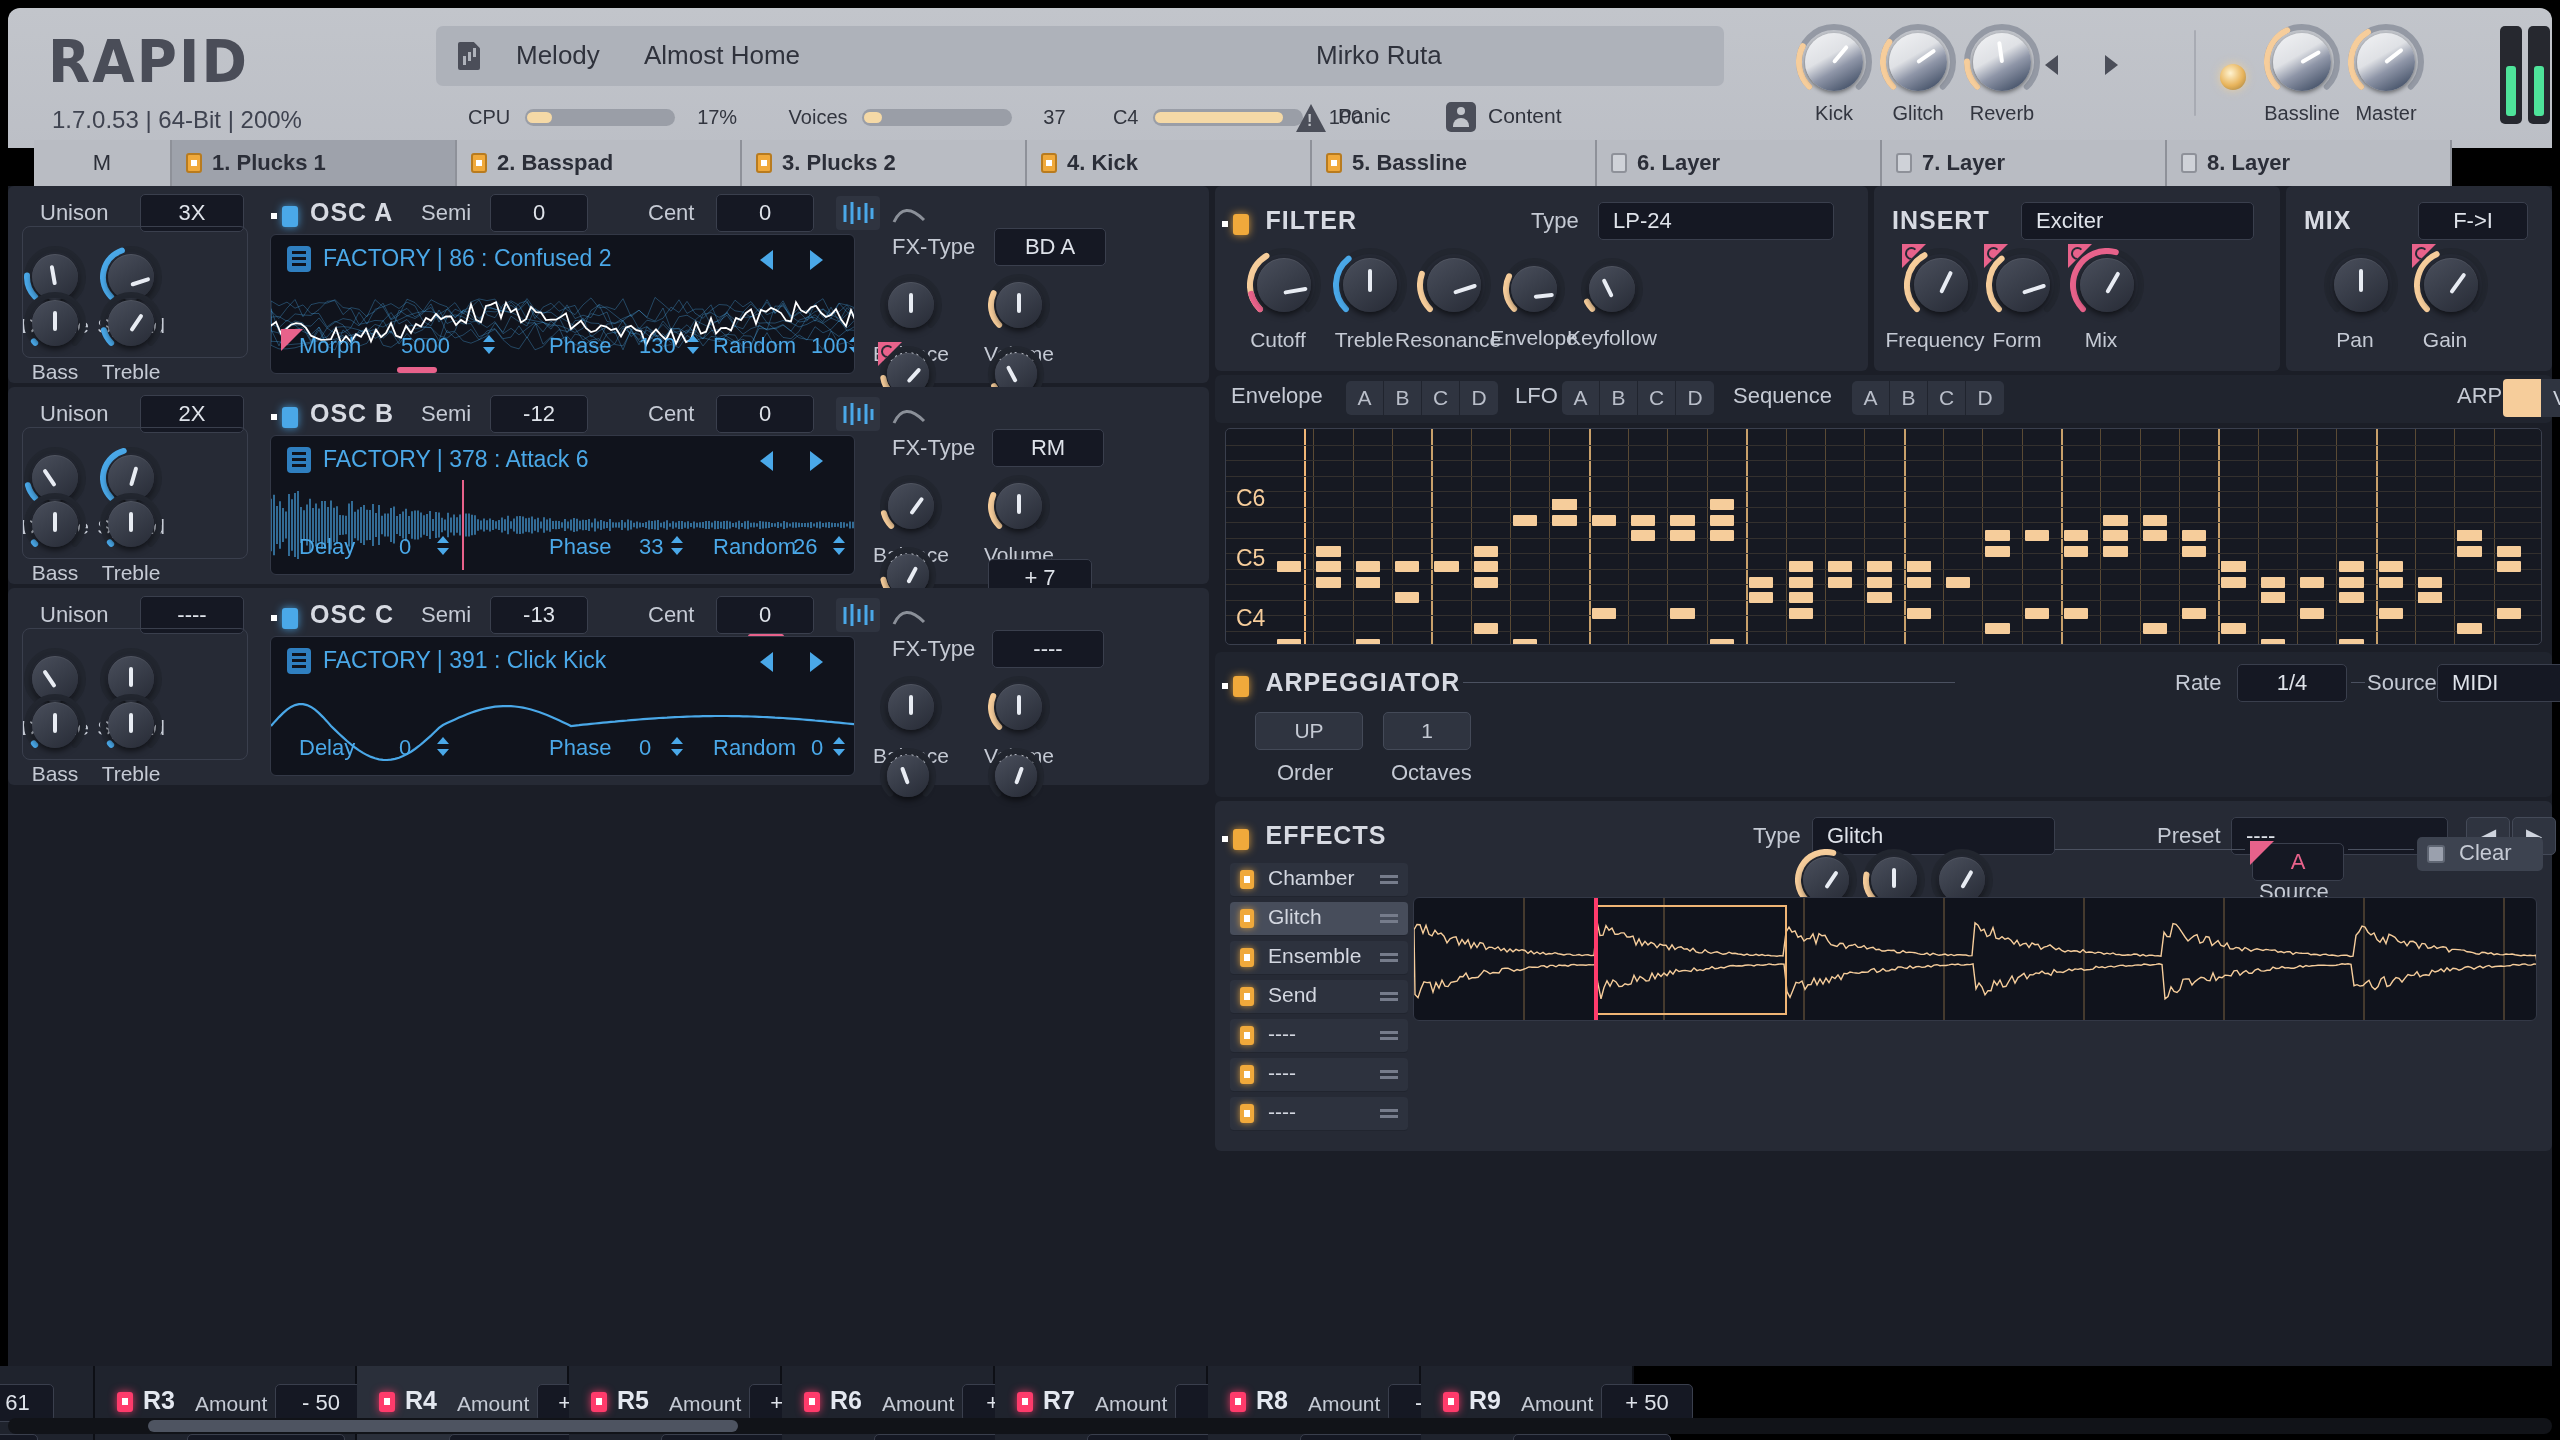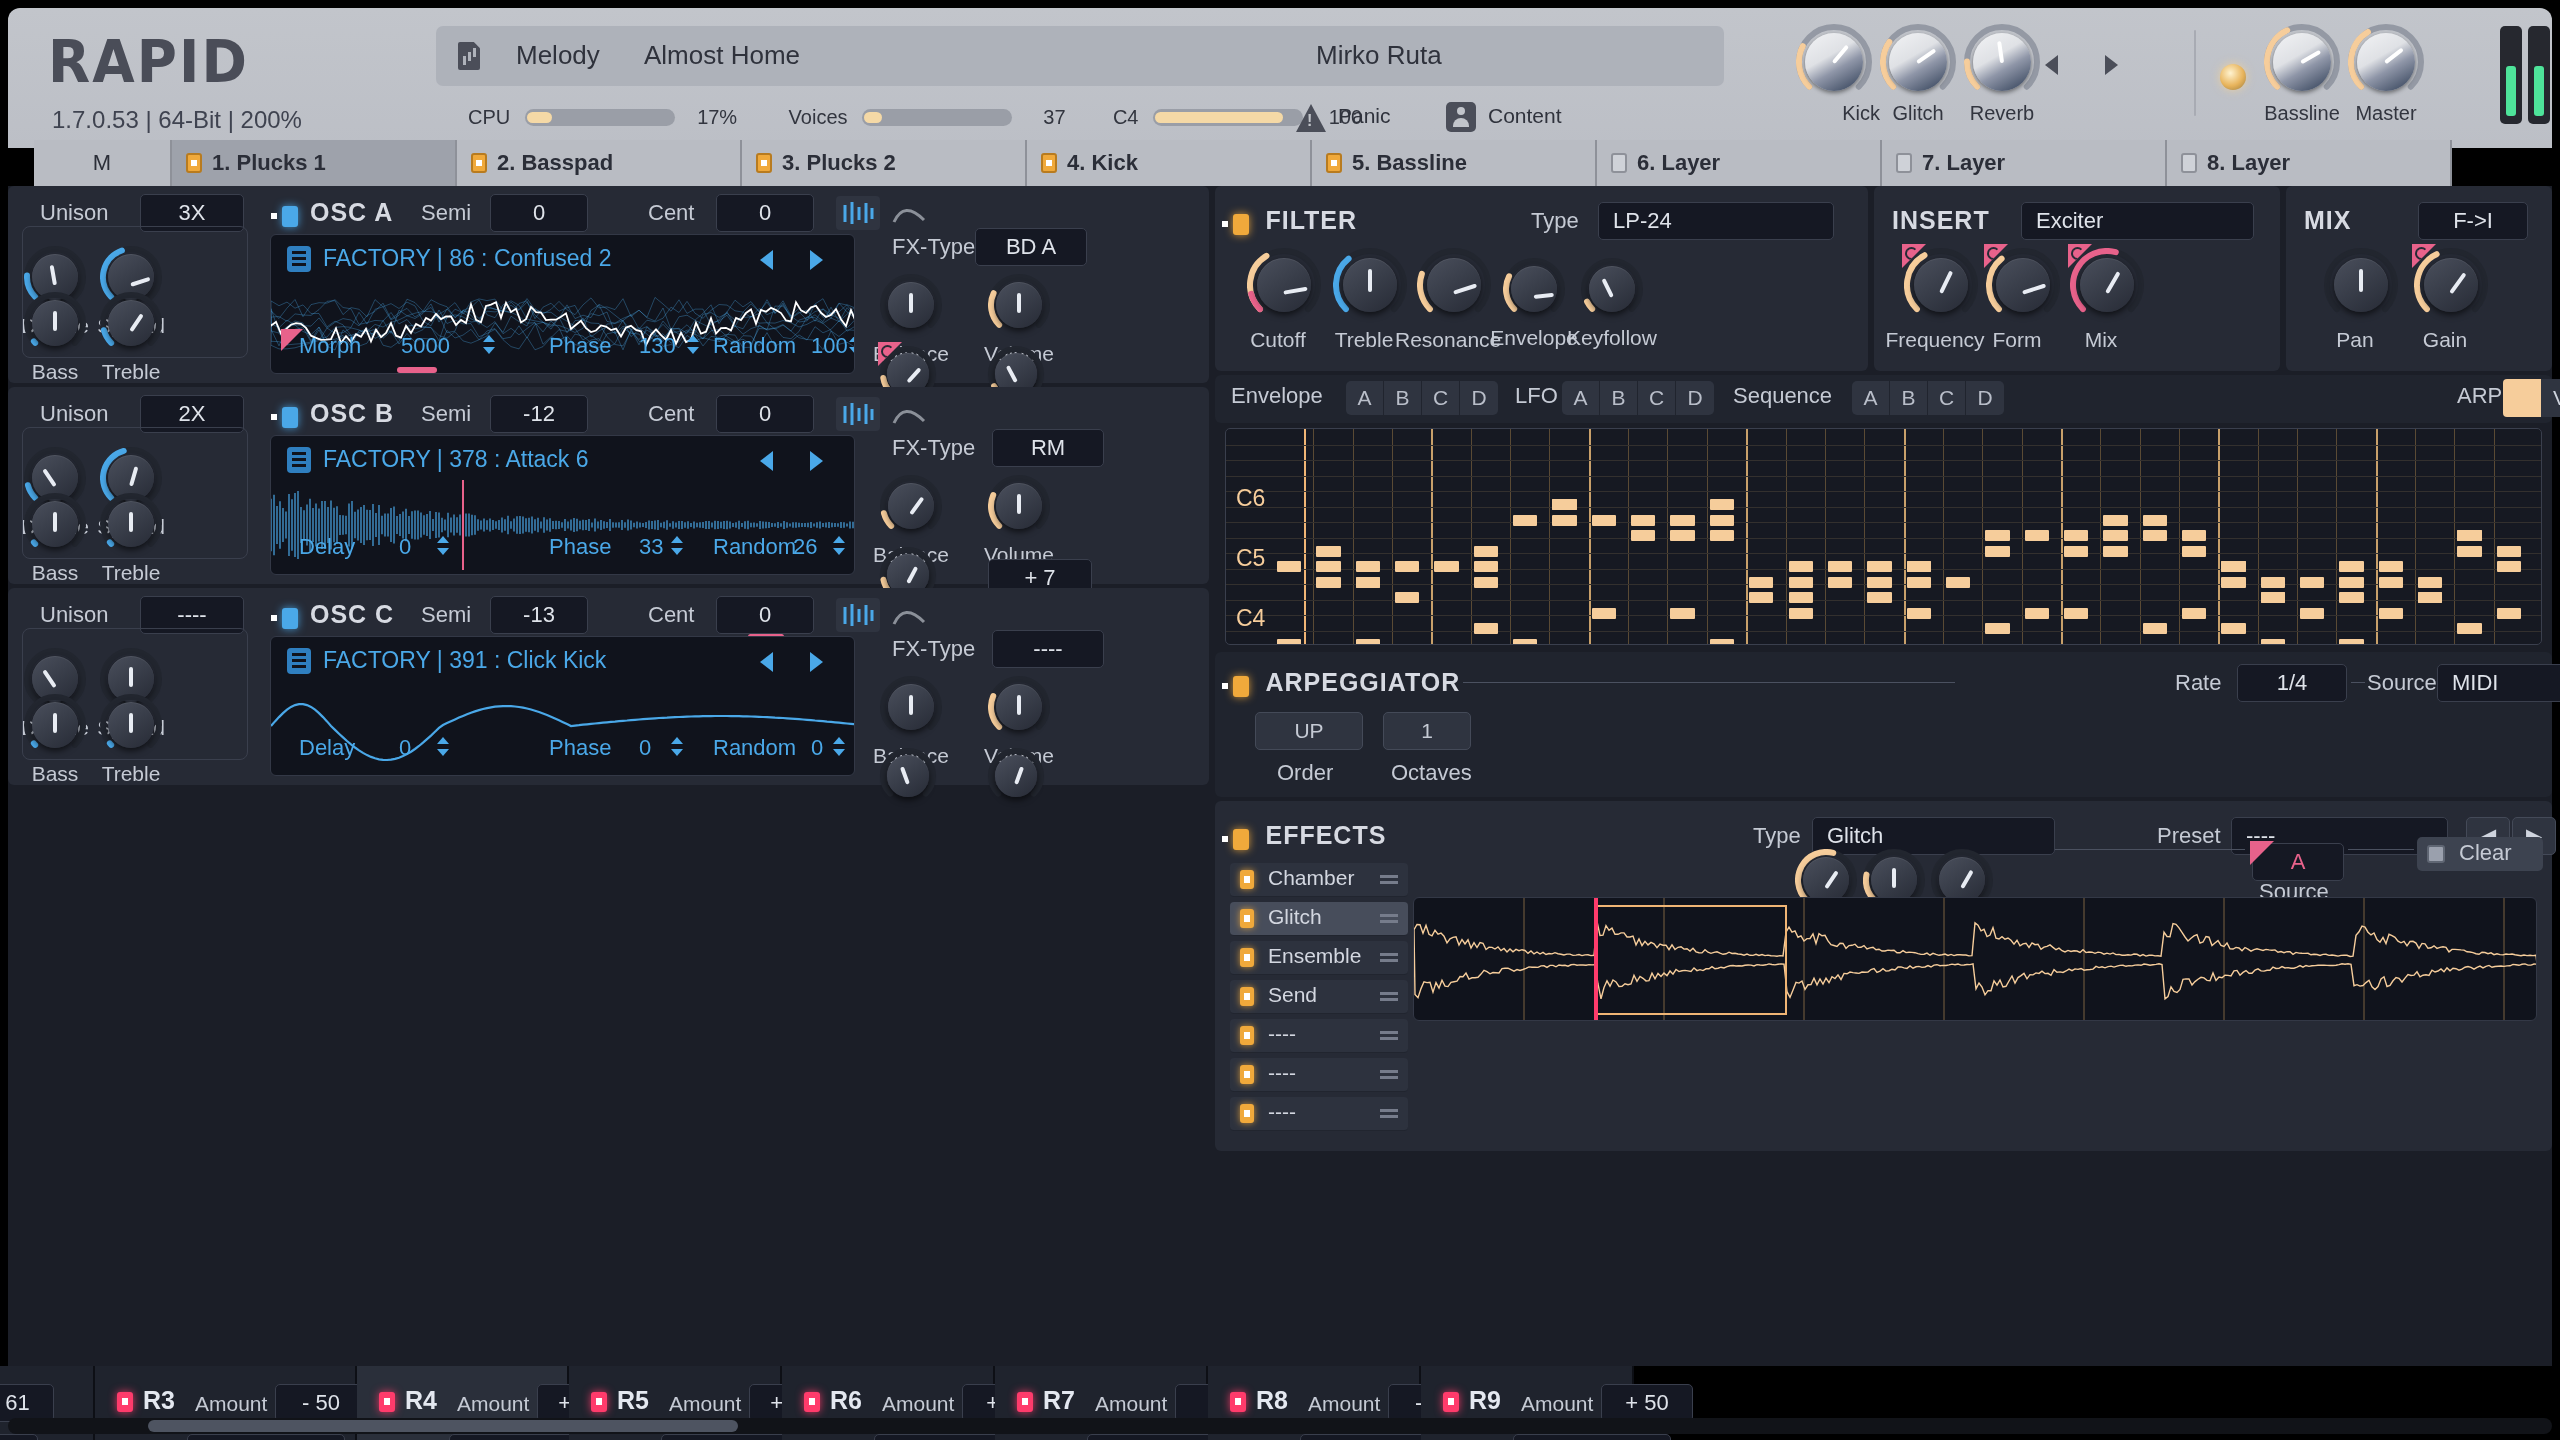--- a/index.html
+++ b/index.html
@@ -212,7 +212,7 @@
               <div class="ptr" style="transform:rotate(40deg)"></div>
             </div>
           </div>
-          <div class="lbl" style="text-align:right;font-size:20px;color:#32353f;margin-top:2px">Kick</div>
+          <div class="lbl" style="text-align:center;font-size:20px;color:#32353f;margin-top:2px">Kick</div>
         </div>
         <div class="hknob" style="left: 1864px; top: 16px;">
           <div class="kw">

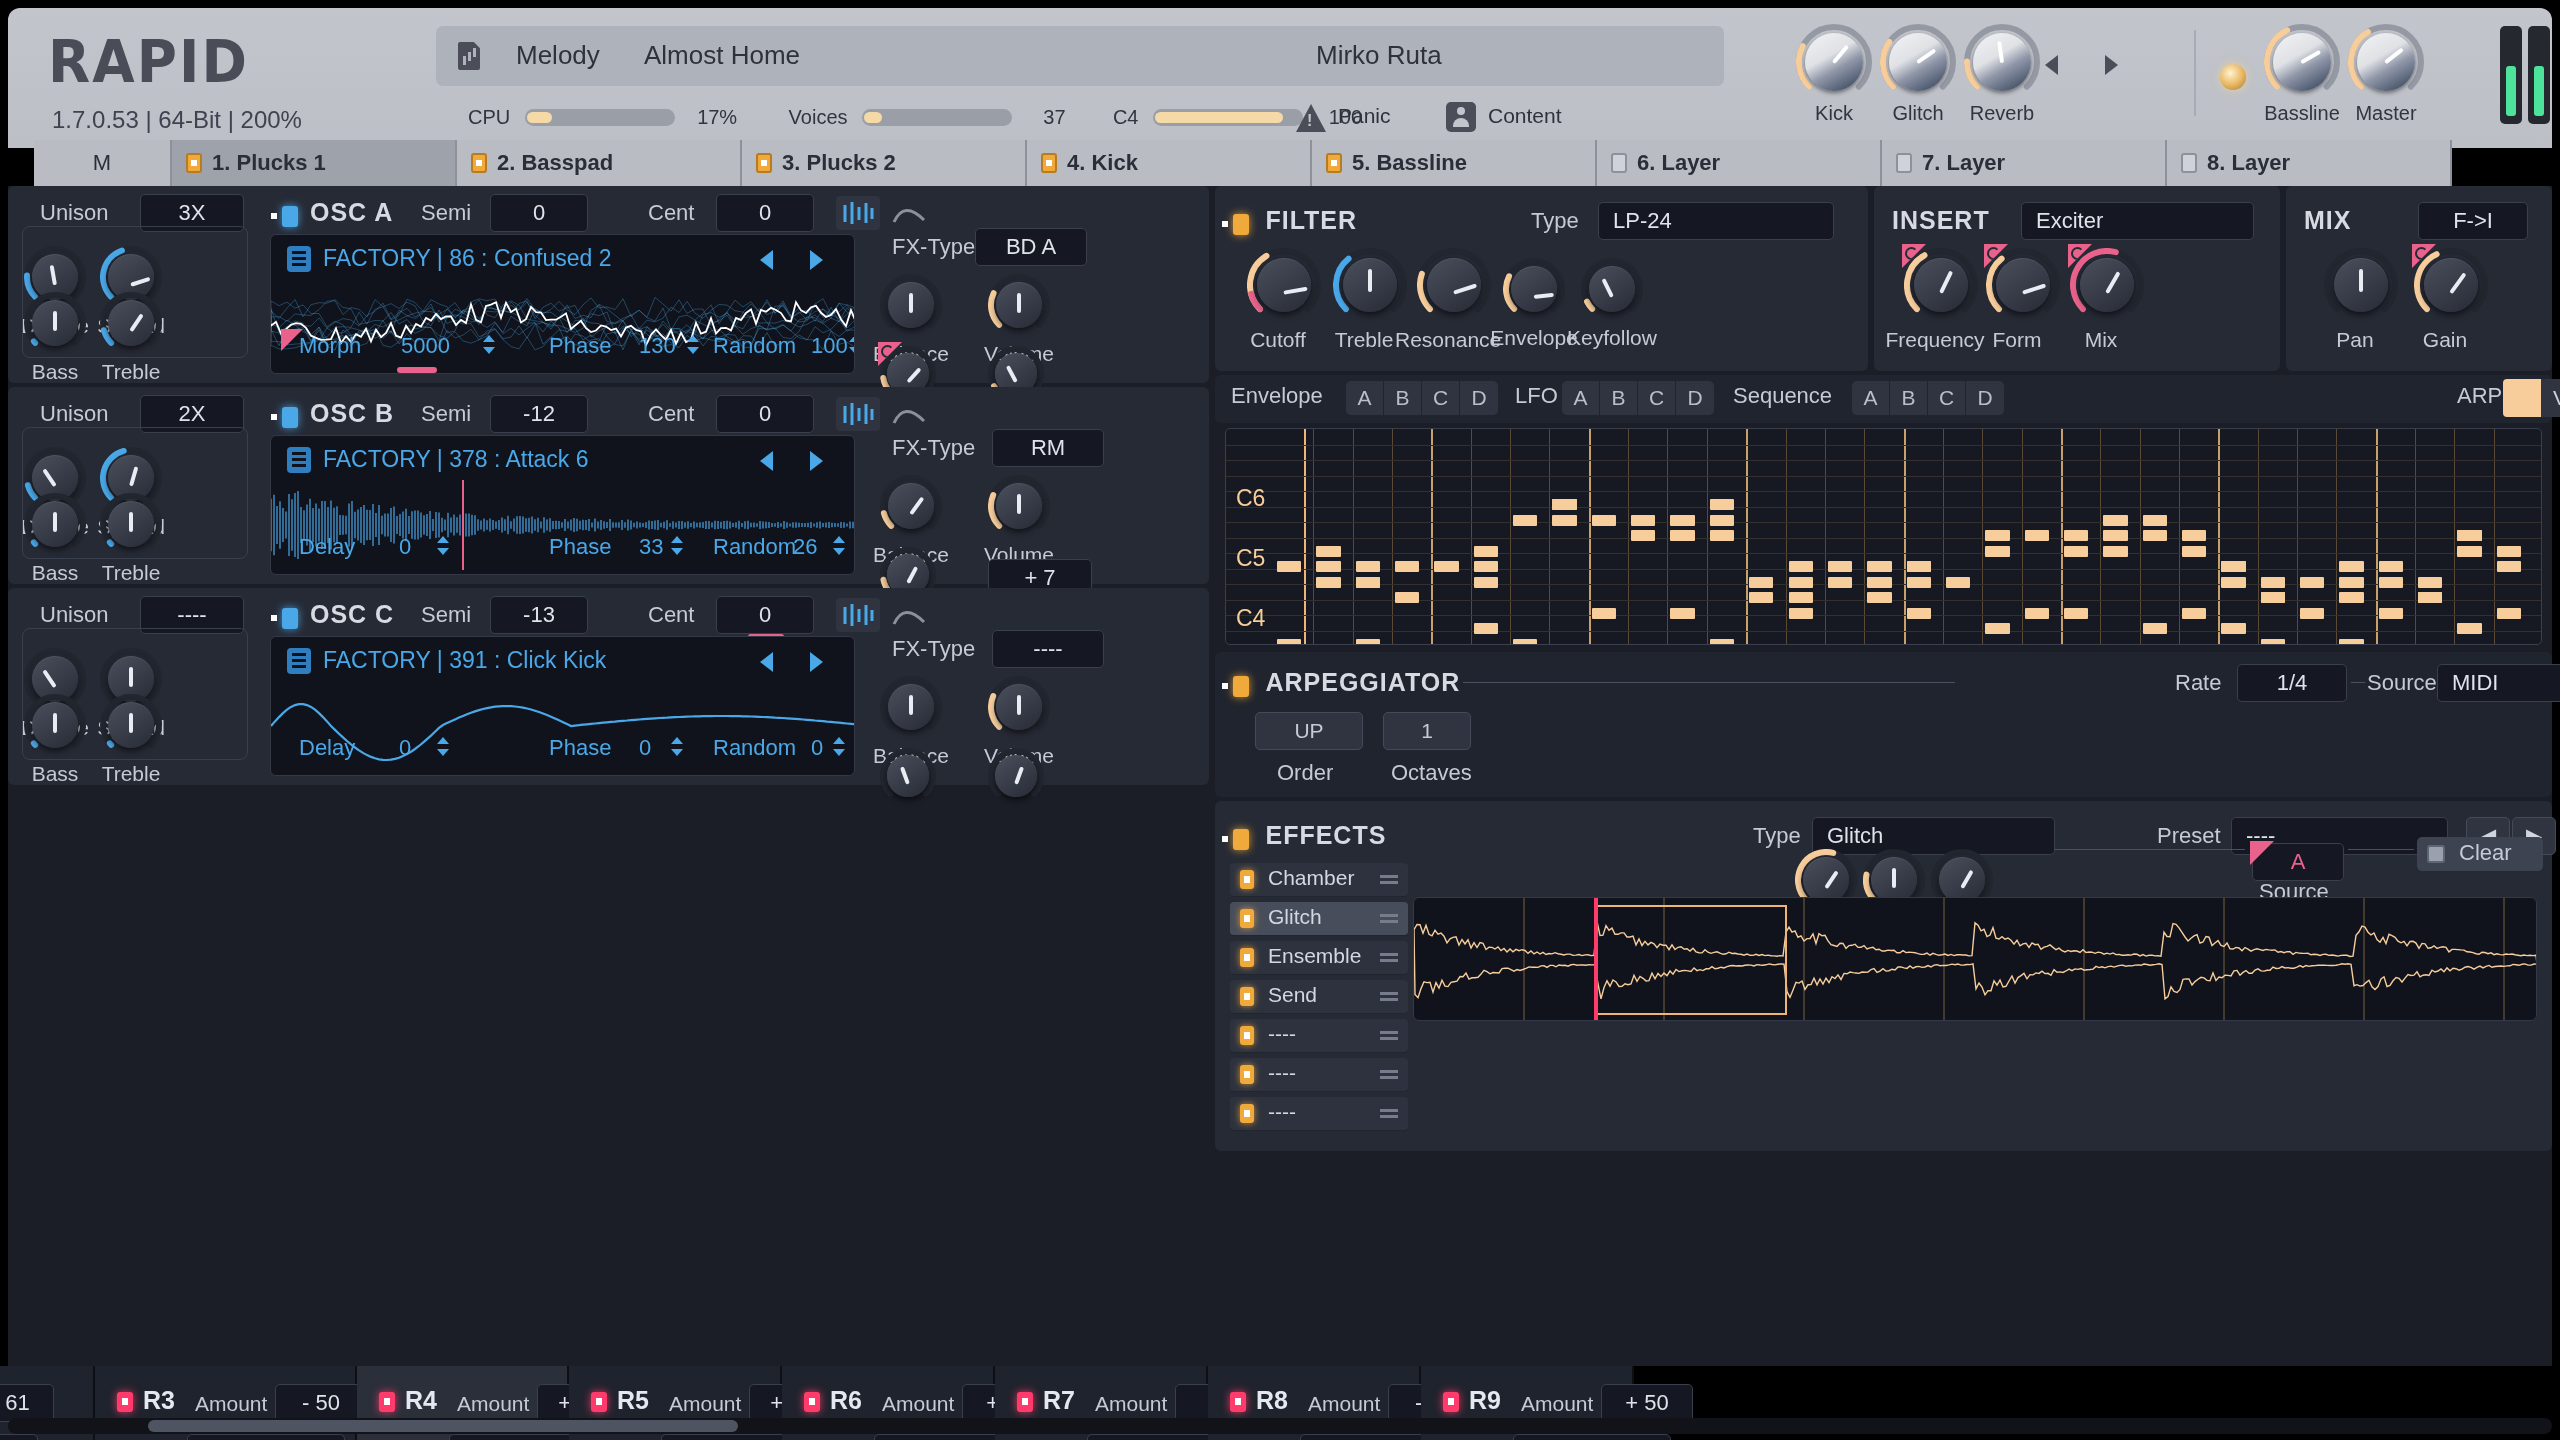--- a/index.html
+++ b/index.html
@@ -423,7 +423,7 @@
           </div>
           <div style="position: absolute; left: 862px; top: 0px; width: 339px; height: 197px;">
             <span class="lbl" style="position:absolute;left:22px;top:48px;">FX-Type</span>
-            <div class="field" style="position:absolute;left:105px;top:42px;width:112px;">BD A</div>
+            <div class="field" style="position:absolute;left:124px;top:42px;width:112px;">BD A</div>
             <div class="dk" style="left: 10px; top: 88px;">
               <div class="w" style="width:62px;height:62px">
                 <svg width="62" height="62" style="position:absolute;left:0;top:0">

